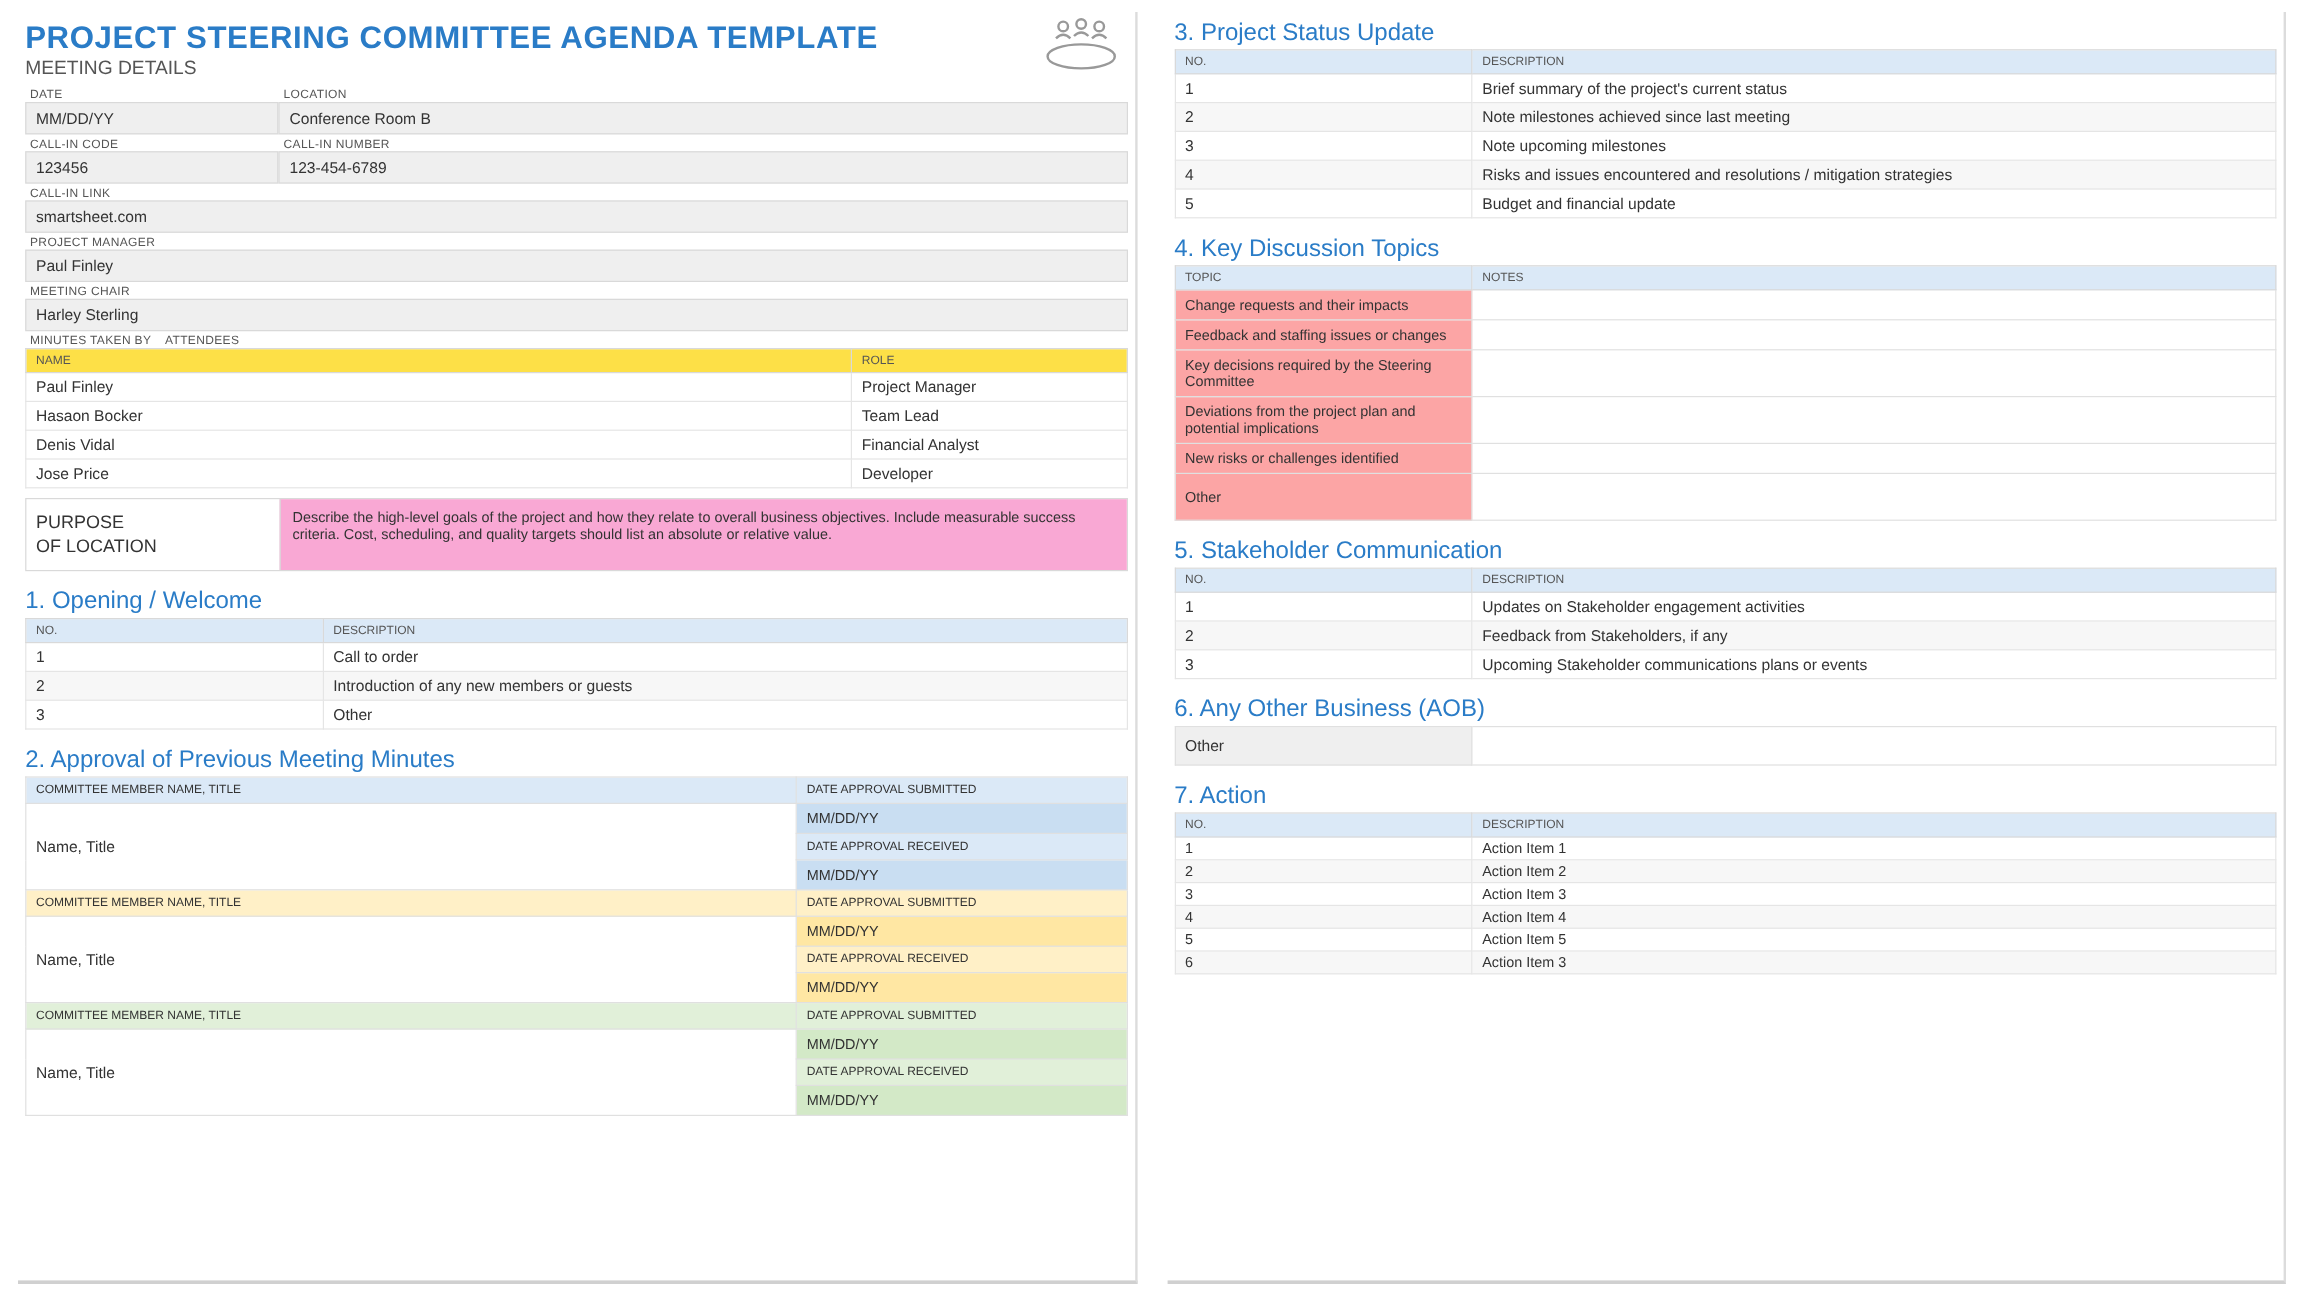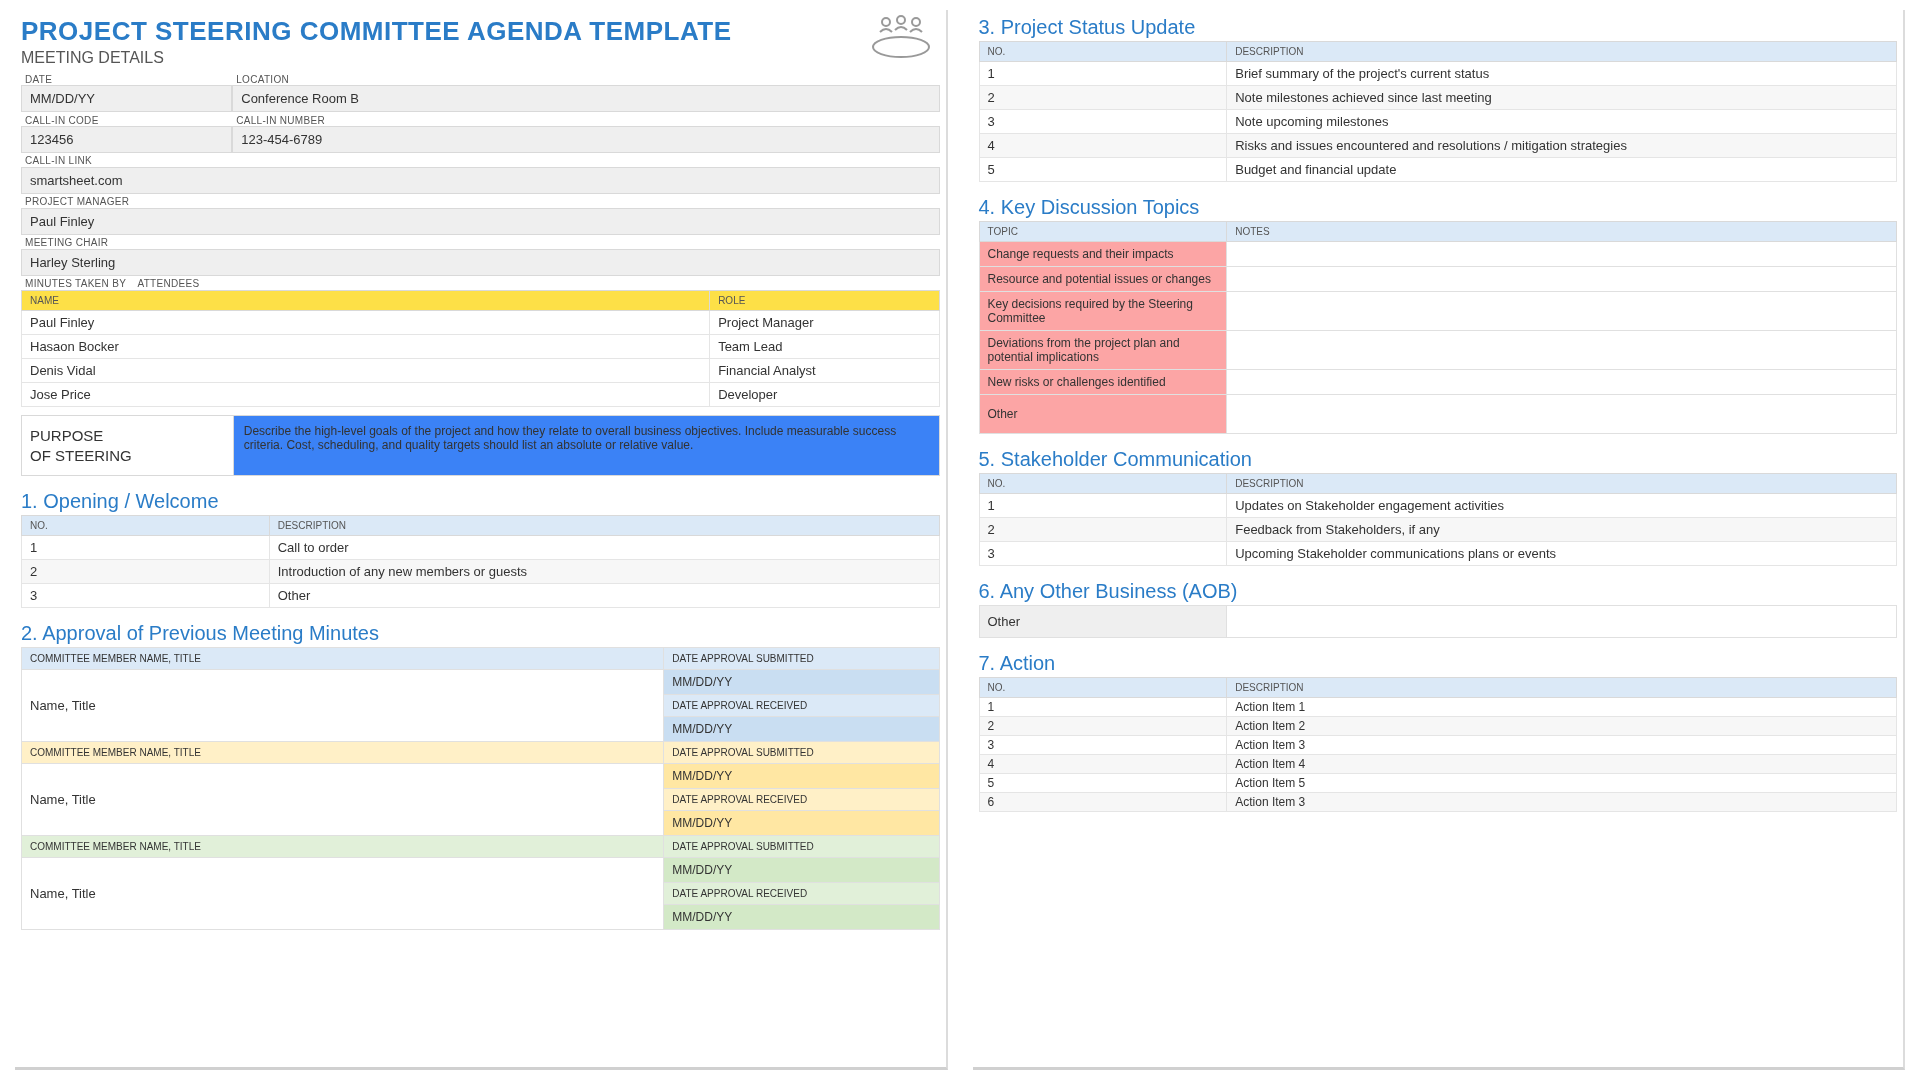--- a/index.html
+++ b/index.html
@@ -274,7 +274,7 @@
           <td class="t2"></td>
         </tr>
     <tr class="topicrow">
-          <td class="t1">Resource and potential issues or changes</td>
+          <td class="t1">Feedback and staffing issues or changes</td>
           <td class="t2"></td>
         </tr>
     <tr class="topicrow">

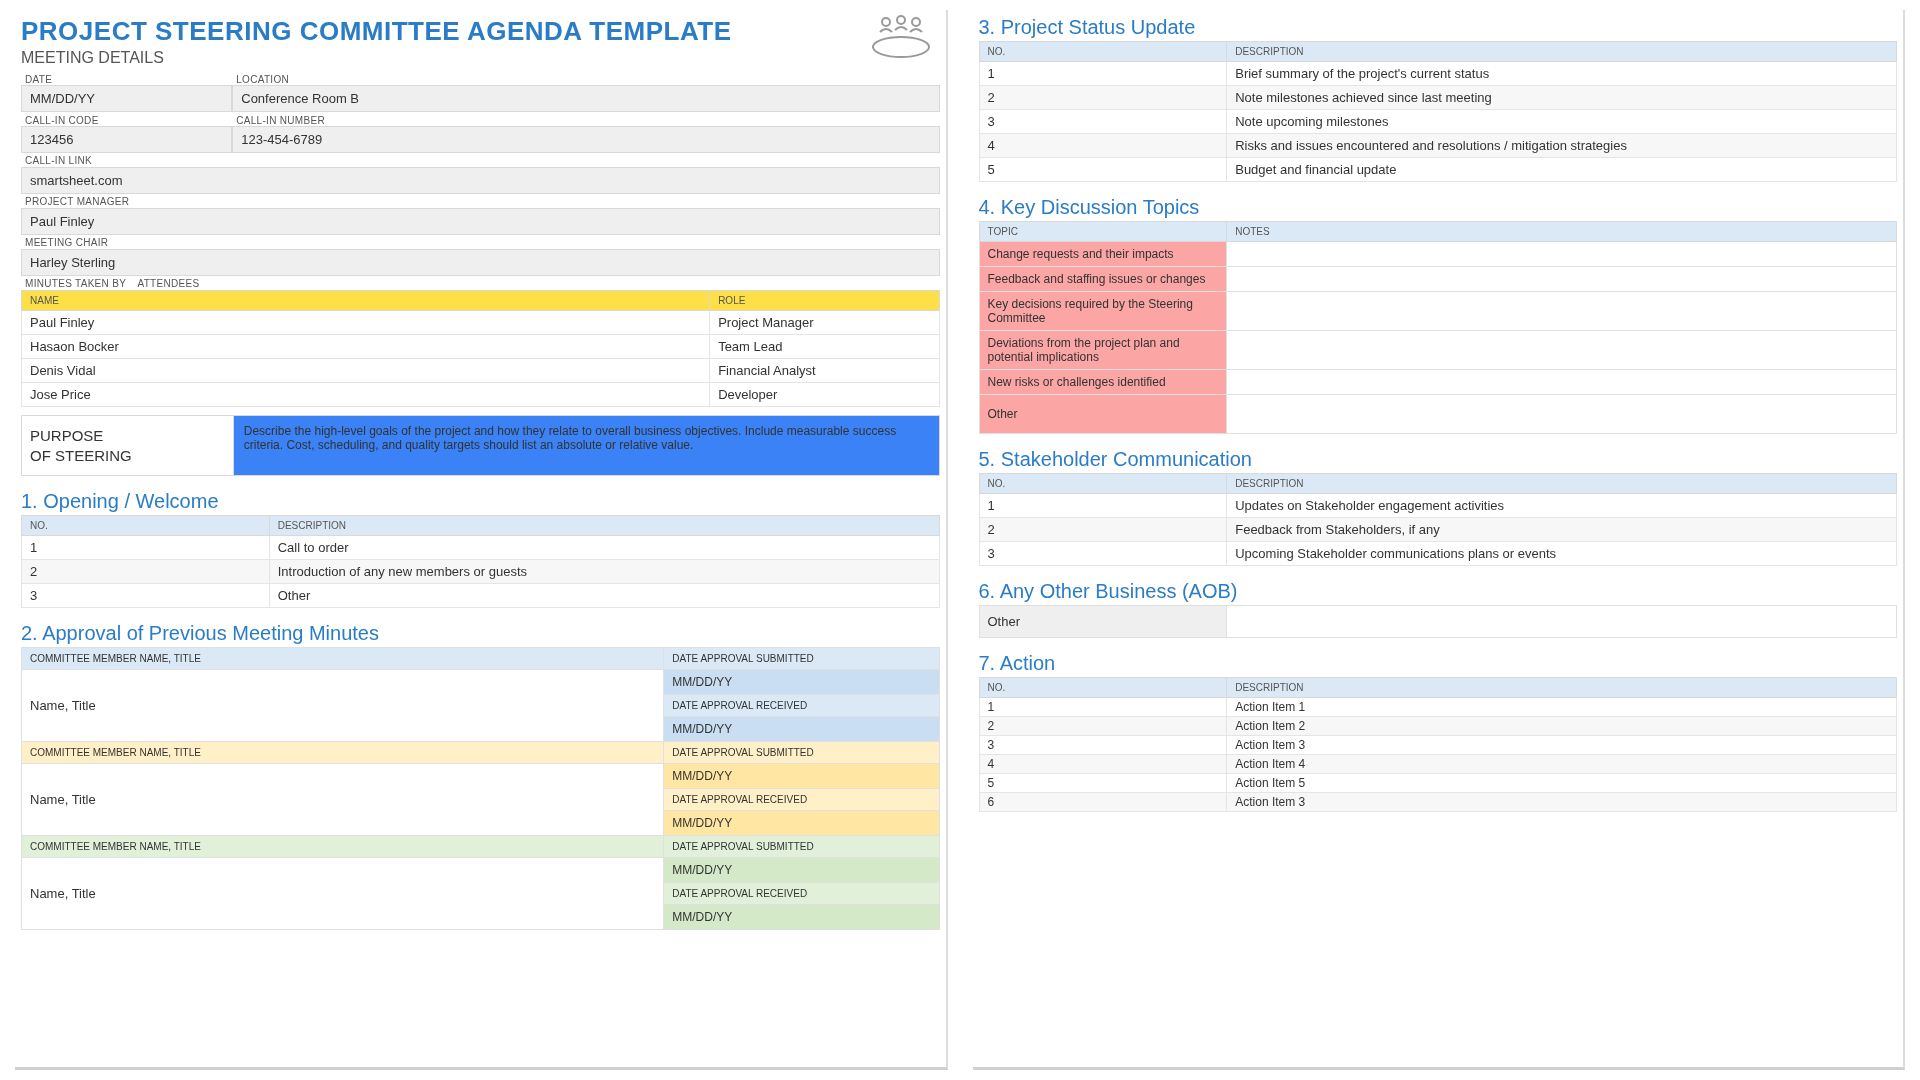--- a/index.html
+++ b/index.html
@@ -64,7 +64,7 @@
   .row2 > div:first-child { flex:0 0 23%;}
   .purpose { display:flex; border:1px solid #d9d9d9; margin-top:8px;}
   .purpose .plab { width:23%; padding:10px 8px; font-size:15px; color:#333; line-height:1.3;}
-  .purpose .ptxt { flex:1; padding:8px 10px; font-size:12px; color:#333; background:#3b82f6; border-left:1px solid #d9d9d9;}
+  .purpose .ptxt { flex:1; padding:8px 10px; font-size:12px; color:#333; background:#f9a8d4; border-left:1px solid #d9d9d9;}
   .blue-hdr { background:#dbe9f7; }
   .no-col { width:27%; }
   .approval td { border:1px solid #e0e0e0; padding:5px 8px; font-size:12px;}

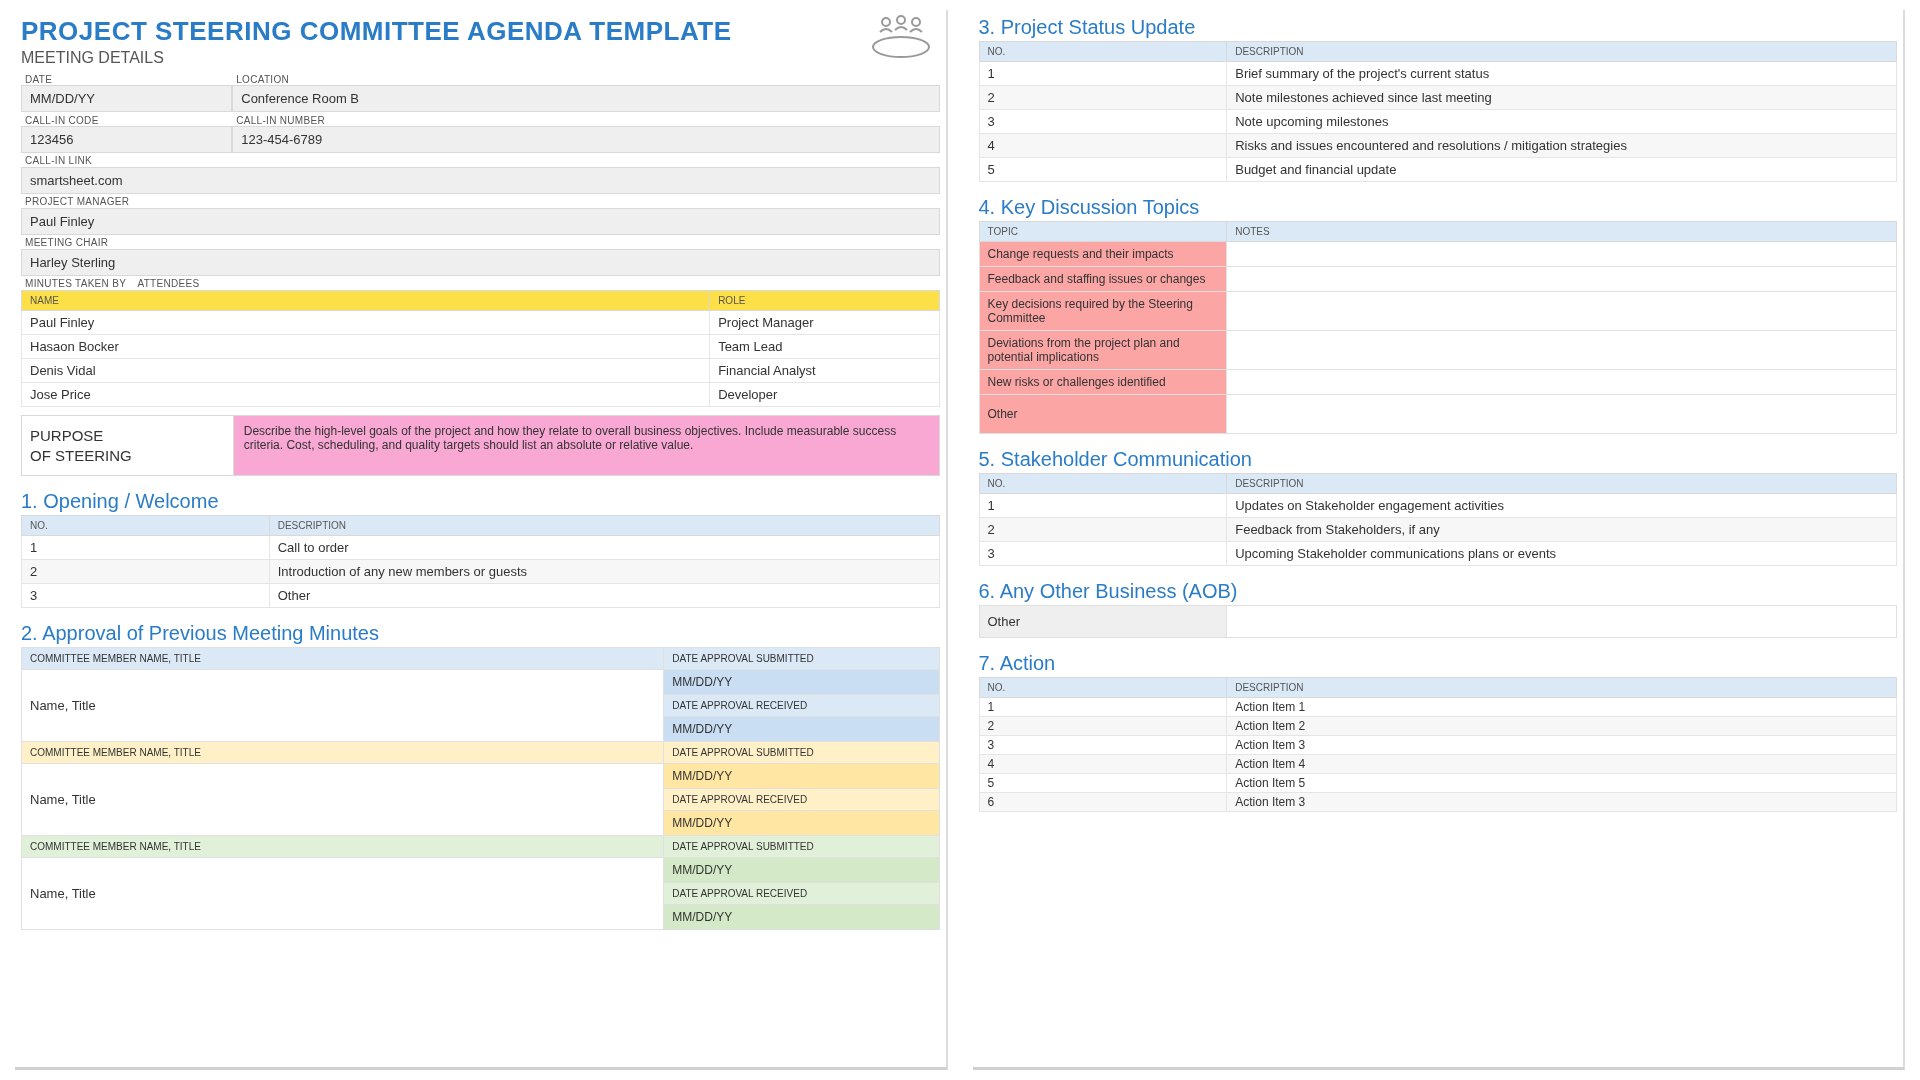--- a/index.html
+++ b/index.html
@@ -156,7 +156,7 @@
   </tbody>
     </table>
   <div class="purpose">
-    <div class="plab"><span>PURPOSE</span><br><span>OF STEERING</span></div>
+    <div class="plab"><span>PURPOSE</span><br><span>OF LOCATION</span></div>
     <div class="ptxt">Describe the high-level goals of the project and how they relate to overall business objectives.  Include measurable success criteria.  Cost, scheduling, and quality targets should list an absolute or relative value.</div>
   </div>
 

